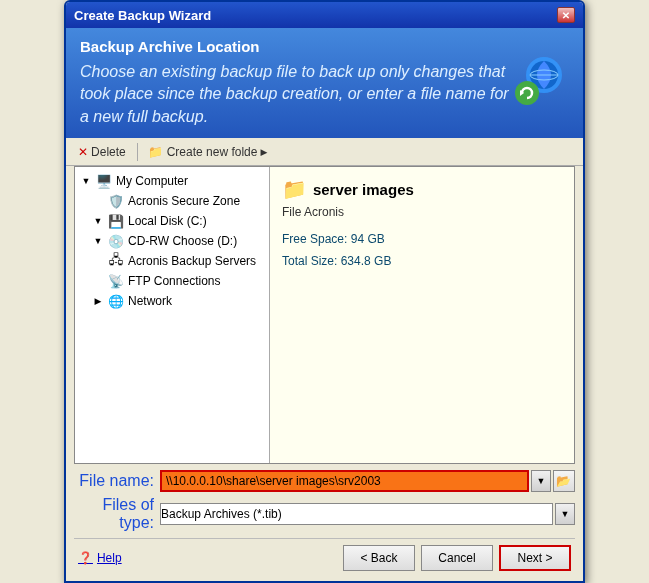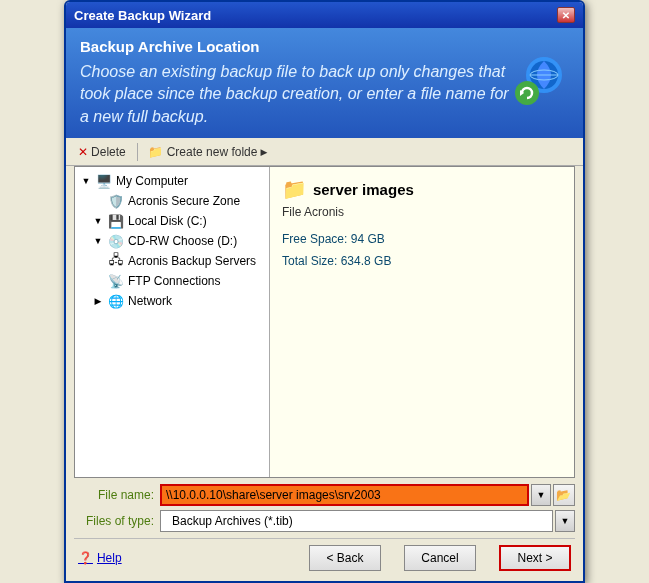--- a/index.html
+++ b/index.html
@@ -231,8 +231,8 @@
     .form-label {
       width: 80px;
       text-align: right;
-      font-size: 12px;
-      color: #4d7c0f;
+      font-size: 16px;
+      color: #1d4ed8;
       flex-shrink: 0;
     }
 

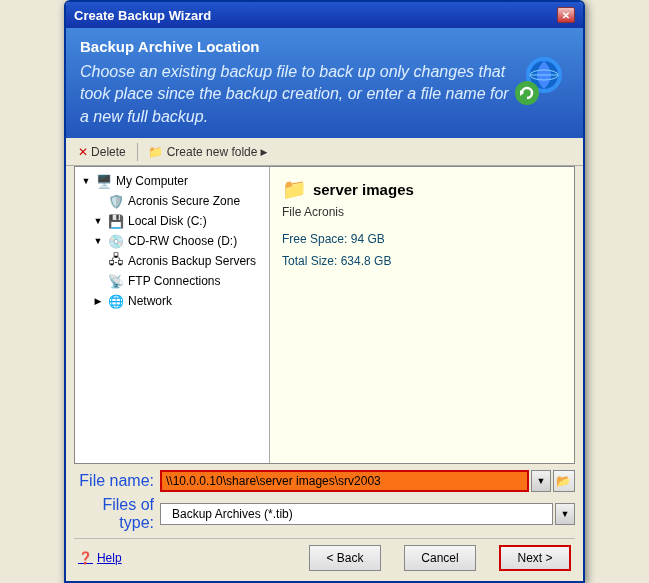--- a/index.html
+++ b/index.html
@@ -258,7 +258,7 @@
       height: 22px;
       border: 1px solid #888;
       font-size: 12px;
-      padding: 0 11px;
+      padding: 0 0;
       background: white;
       color: #000;
       appearance: none;

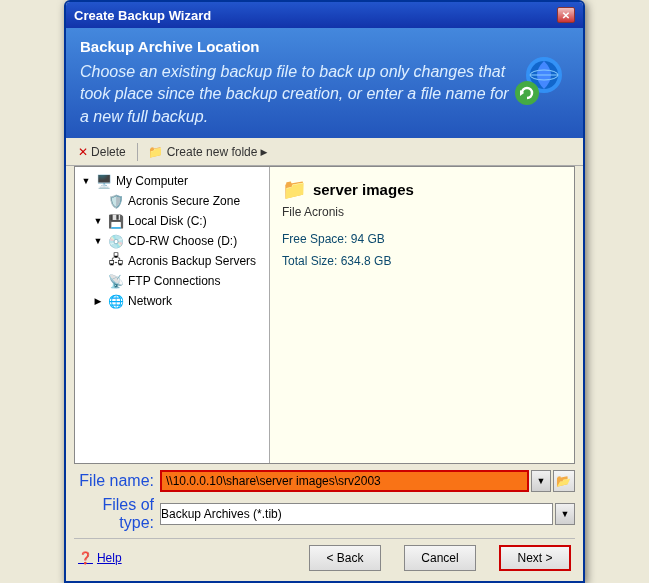--- a/index.html
+++ b/index.html
@@ -327,7 +327,6 @@
       align-items: center;
       justify-content: center;
       color: #000;
-      margin-left: 17px;
     }
 
     .win-btn.next-btn {

